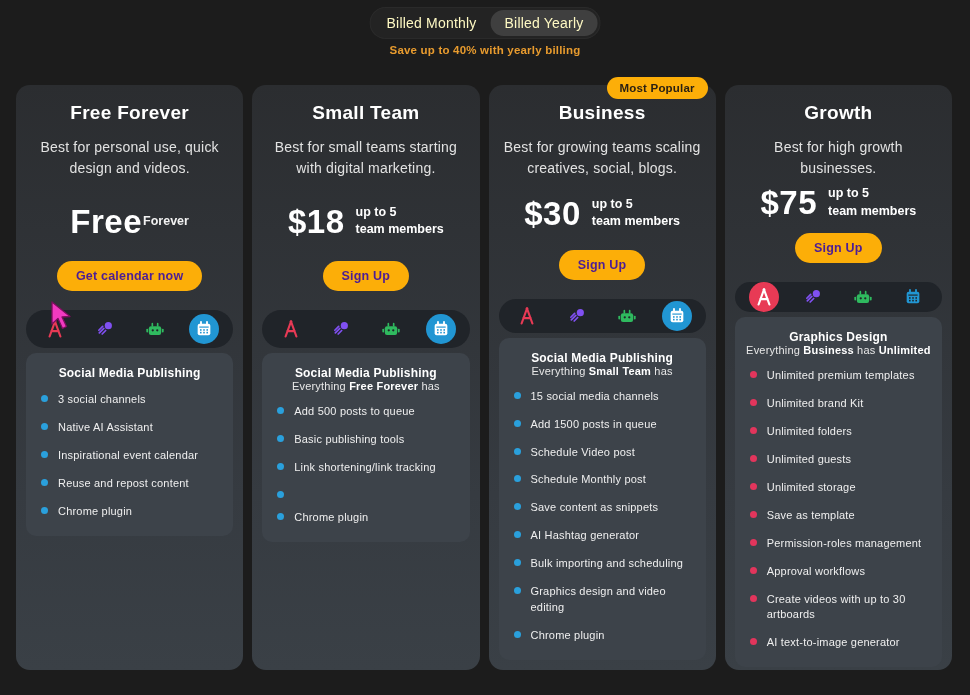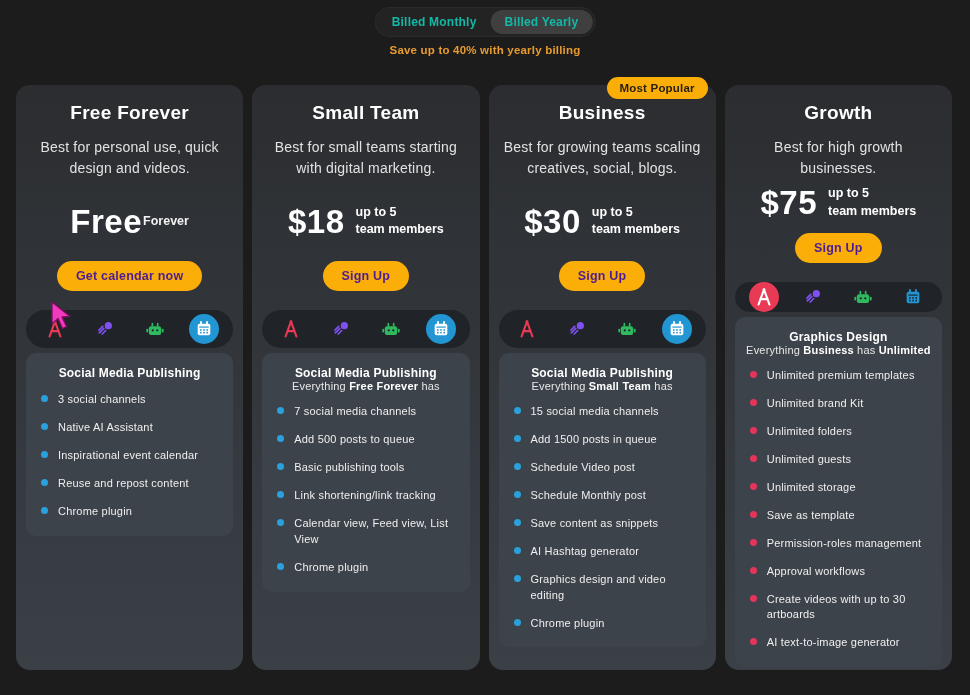--- a/index.html
+++ b/index.html
@@ -18,8 +18,8 @@
     box-shadow:0 0 0 1px #2a2a2a inset;
   }
   .toggle-seg {
-    padding:5px 14px; border-radius:999px; color:#14b8a6;
-    font-weight:bold; font-size:12px; white-space:nowrap; cursor:pointer;
+    padding:5px 14px; border-radius:999px; color:#fef9c3;
+    font-weight:normal; font-size:14px; white-space:nowrap; cursor:pointer;
     letter-spacing:.2px;
   }
   .toggle-seg.active { background:#3f3f3f; }

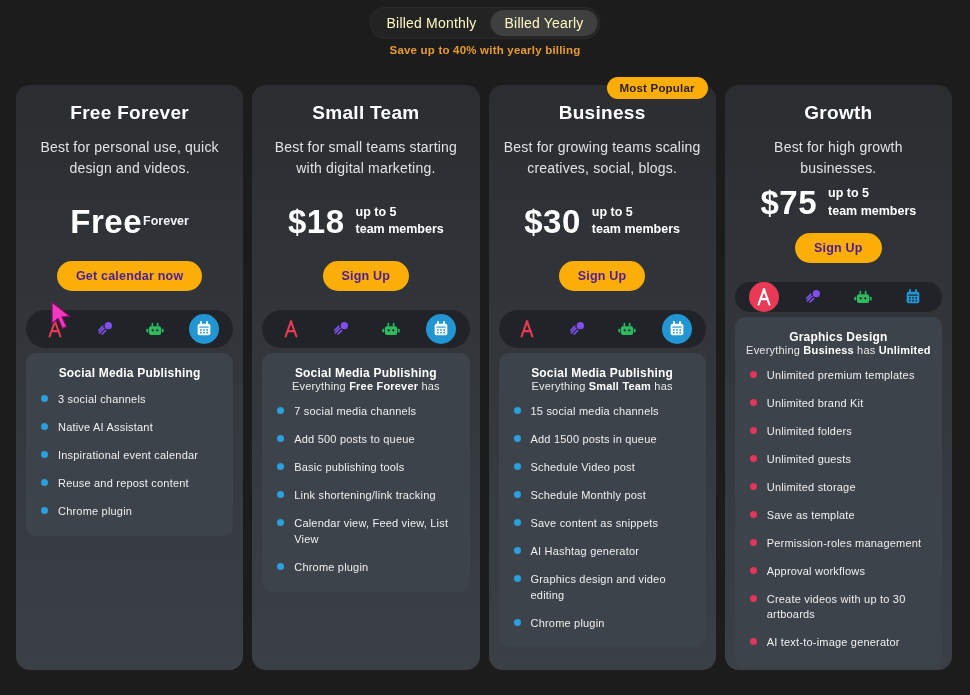--- a/index.html
+++ b/index.html
@@ -230,10 +230,6 @@
       <div>
           <div class="feature">
             <span class="dot" style="background: rgb(42, 160, 220);"></span>
-            <span>7 social media channels</span>
-          </div>
-          <div class="feature">
-            <span class="dot" style="background: rgb(42, 160, 220);"></span>
             <span>Add 500 posts to queue</span>
           </div>
           <div class="feature">

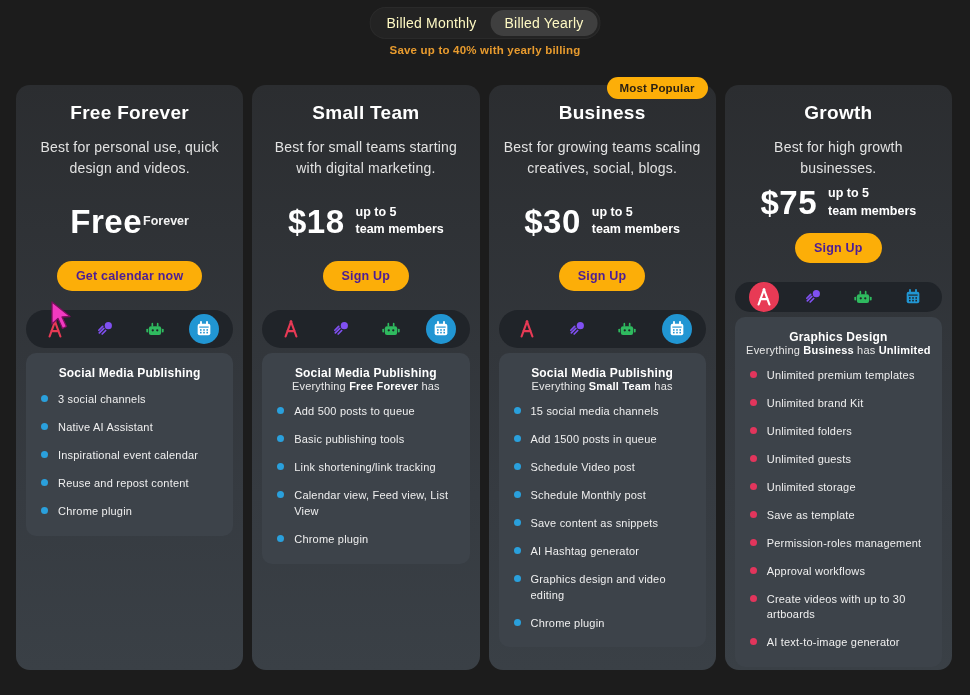--- a/index.html
+++ b/index.html
@@ -242,7 +242,6 @@
           </div>
           <div class="feature">
             <span class="dot" style="background: rgb(42, 160, 220);"></span>
-            <span>Calendar view, Feed view, List View</span>
           </div>
           <div class="feature">
             <span class="dot" style="background: rgb(42, 160, 220);"></span>

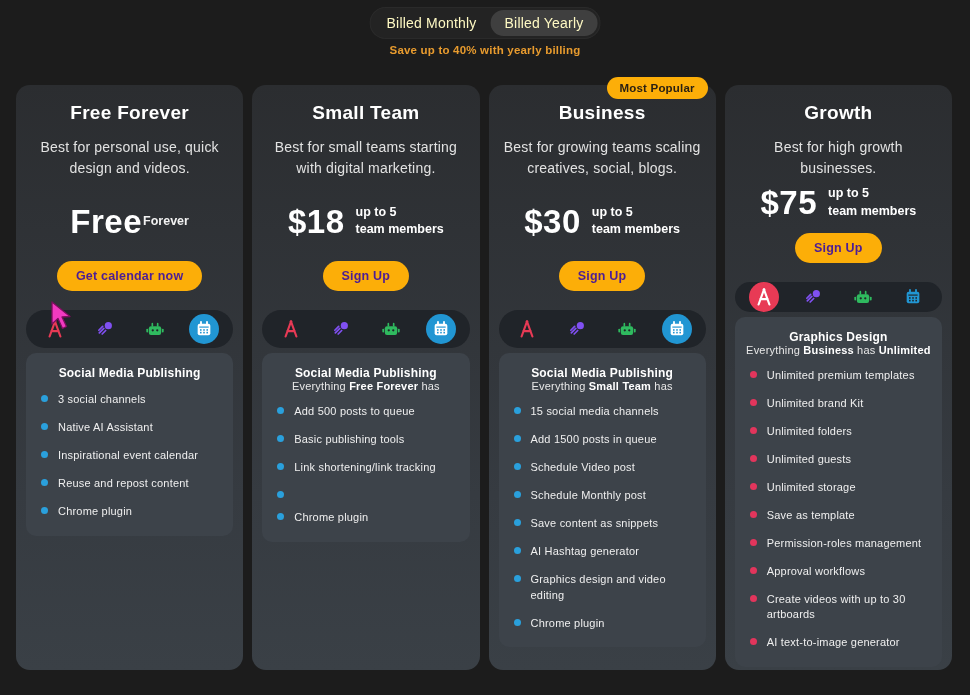--- a/index.html
+++ b/index.html
@@ -331,6 +331,10 @@
           </div>
           <div class="feature">
             <span class="dot" style="background: rgb(42, 160, 220);"></span>
+            <span>Bulk importing and scheduling</span>
+          </div>
+          <div class="feature">
+            <span class="dot" style="background: rgb(42, 160, 220);"></span>
             <span>Graphics design and video editing</span>
           </div>
           <div class="feature">

